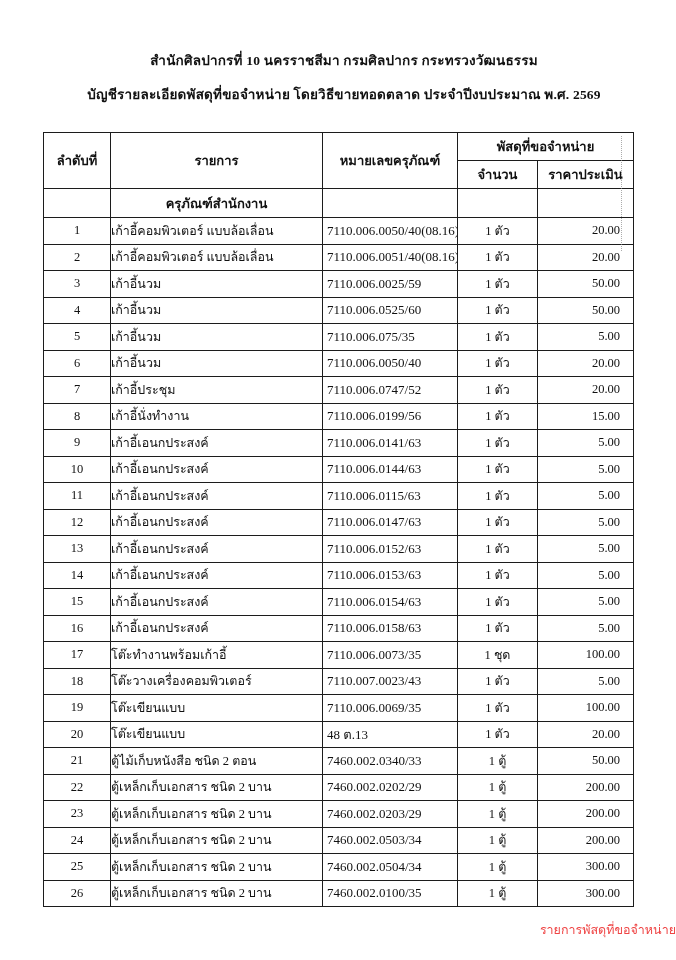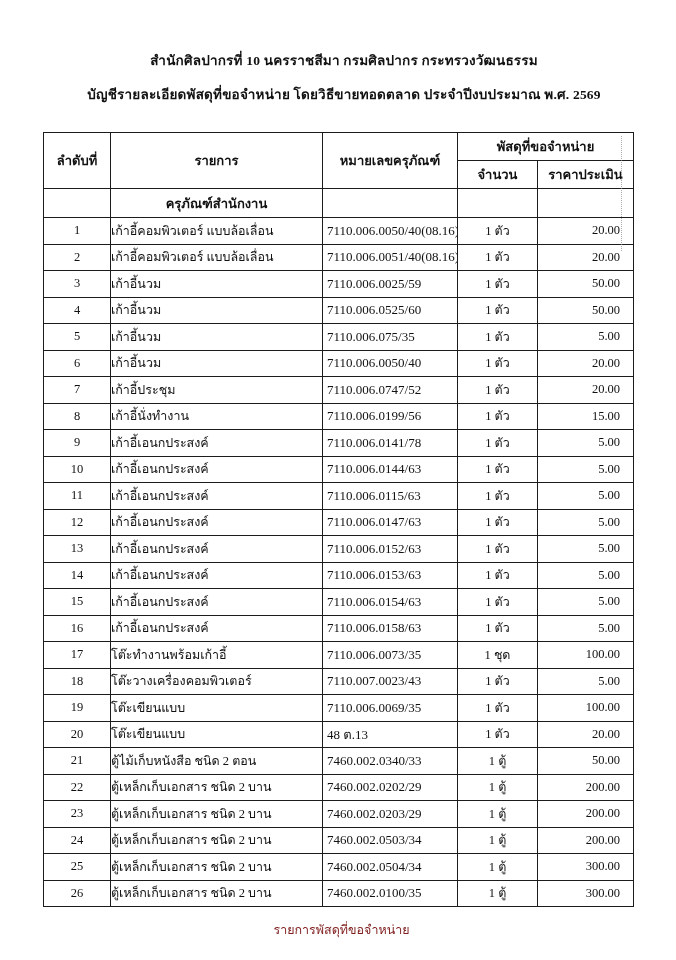--- a/index.html
+++ b/index.html
@@ -188,7 +188,7 @@
         <tr class="data-row">
       <td class="c-no">9</td>
       <td class="c-item">เก้าอี้เอนกประสงค์</td>
-      <td class="c-asset">7110.006.0141/78</td>
+      <td class="c-asset">7110.006.0141/63</td>
       <td class="c-qty">1 ตัว</td>
       <td class="c-price">5.00</td>
     </tr>

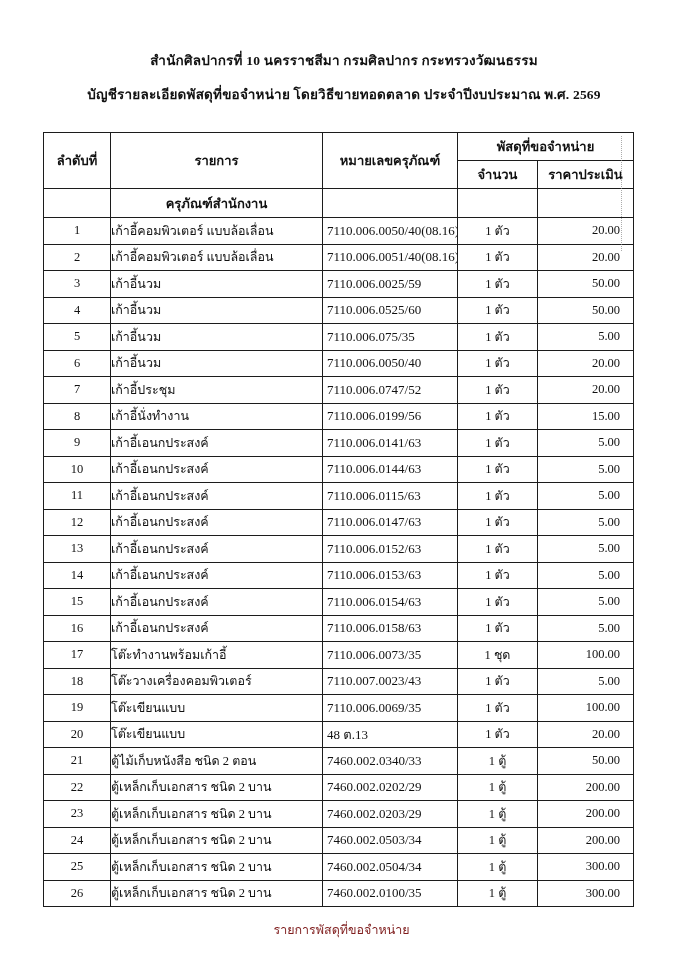--- a/index.html
+++ b/index.html
@@ -75,9 +75,9 @@
     top: 920px;
     left: 0;
     right: 0;
-    text-align: center;
+    text-align: right;
     font-size: 12.5px;
-    color: #7f1d1d;
+    color: #ef4444;
     padding-left: 7px;
   }
   .scan-artifact {

